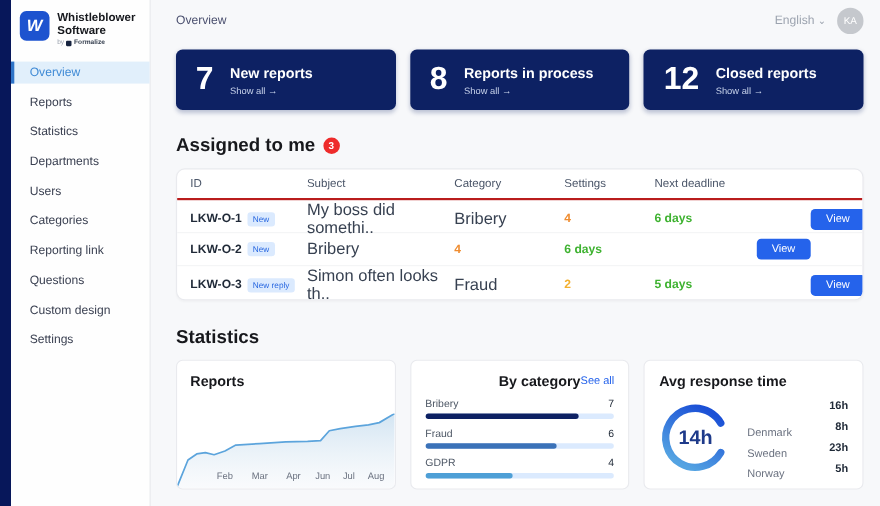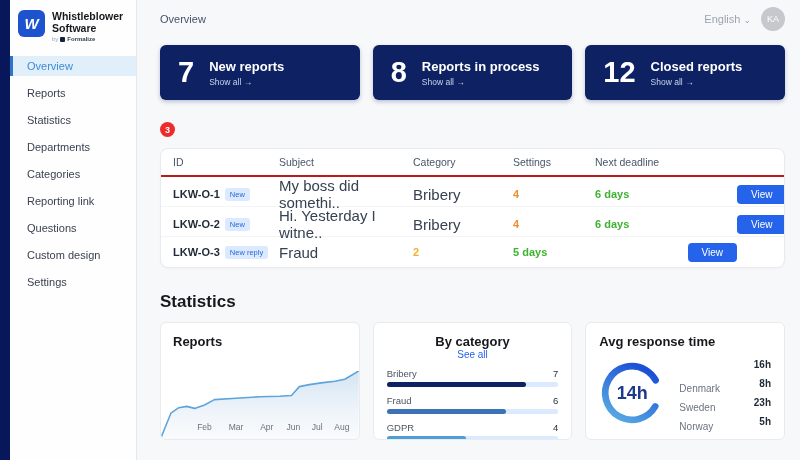--- a/index.html
+++ b/index.html
@@ -173,6 +173,7 @@
   </div>
 
   <div class="section-heading">
+    <h2>Assigned to me</h2>
     <span class="count-badge">3</span>
   </div>
 

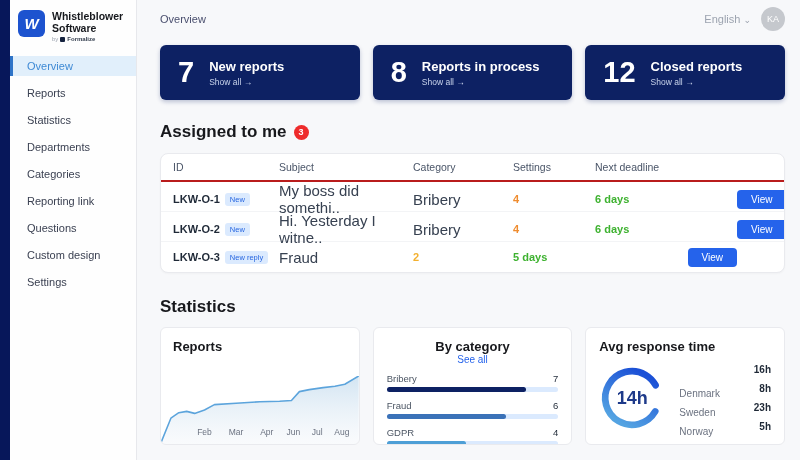--- a/index.html
+++ b/index.html
@@ -118,6 +118,7 @@
     <div class="nav-item">Reports</div>
     <div class="nav-item">Statistics</div>
     <div class="nav-item">Departments</div>
+    <div class="nav-item">Users</div>
     <div class="nav-item">Categories</div>
     <div class="nav-item">Reporting link</div>
     <div class="nav-item">Questions</div>

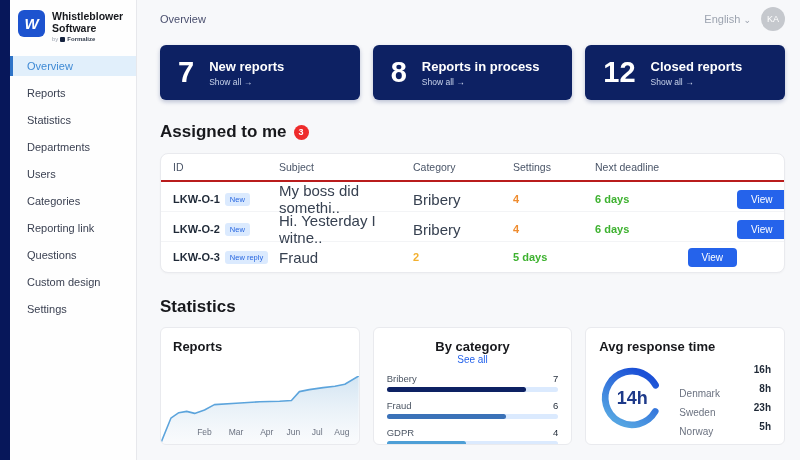--- a/index.html
+++ b/index.html
@@ -207,7 +207,6 @@
         <b>LKW-O-2</b>
         <span class="pill">New</span>
       </span>
-      <span class="cell-subject">Hi. Yesterday I witne..</span>
       <span class="cell-category">Bribery</span>
       <span class="cell-severity" style="color: rgb(239, 140, 47);">4</span>
       <span class="cell-deadline">6 days</span>

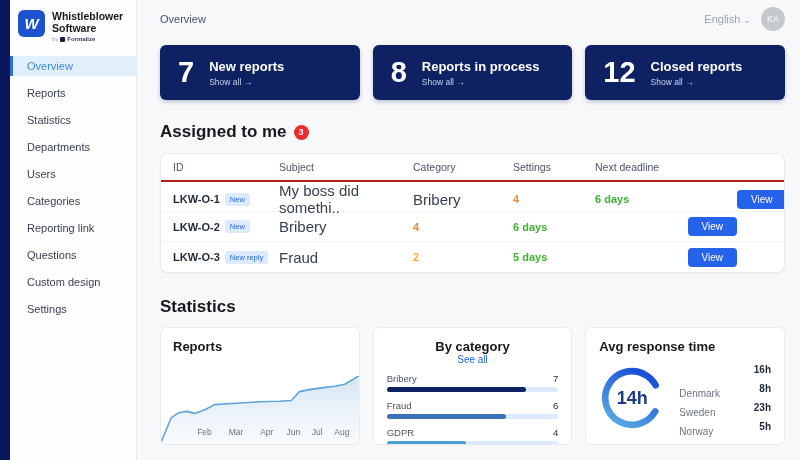--- a/index.html
+++ b/index.html
@@ -220,6 +220,7 @@
         <b>LKW-O-3</b>
         <span class="pill">New reply</span>
       </span>
+      <span class="cell-subject">Simon often looks th..</span>
       <span class="cell-category">Fraud</span>
       <span class="cell-severity" style="color: rgb(243, 176, 47);">2</span>
       <span class="cell-deadline">5 days</span>

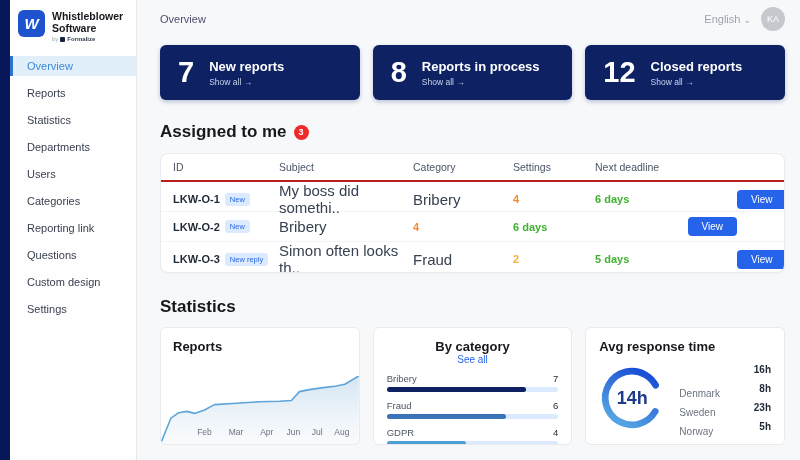--- a/index.html
+++ b/index.html
@@ -76,7 +76,7 @@
 
   
   .cat-inner { padding:11px 13px; }
-  .cat-title-row { display:flex; justify-content:center; align-items:center;flex-direction:column; }
+  .cat-title-row { display:flex; justify-content:flex-end; align-items:center; }
   .see-all { font-size:10px; color:#2563eb; cursor:pointer; }
   .bar-group { margin-top:8px; }
   .bar-label-row { display:flex; justify-content:space-between; margin-bottom:3px; }

